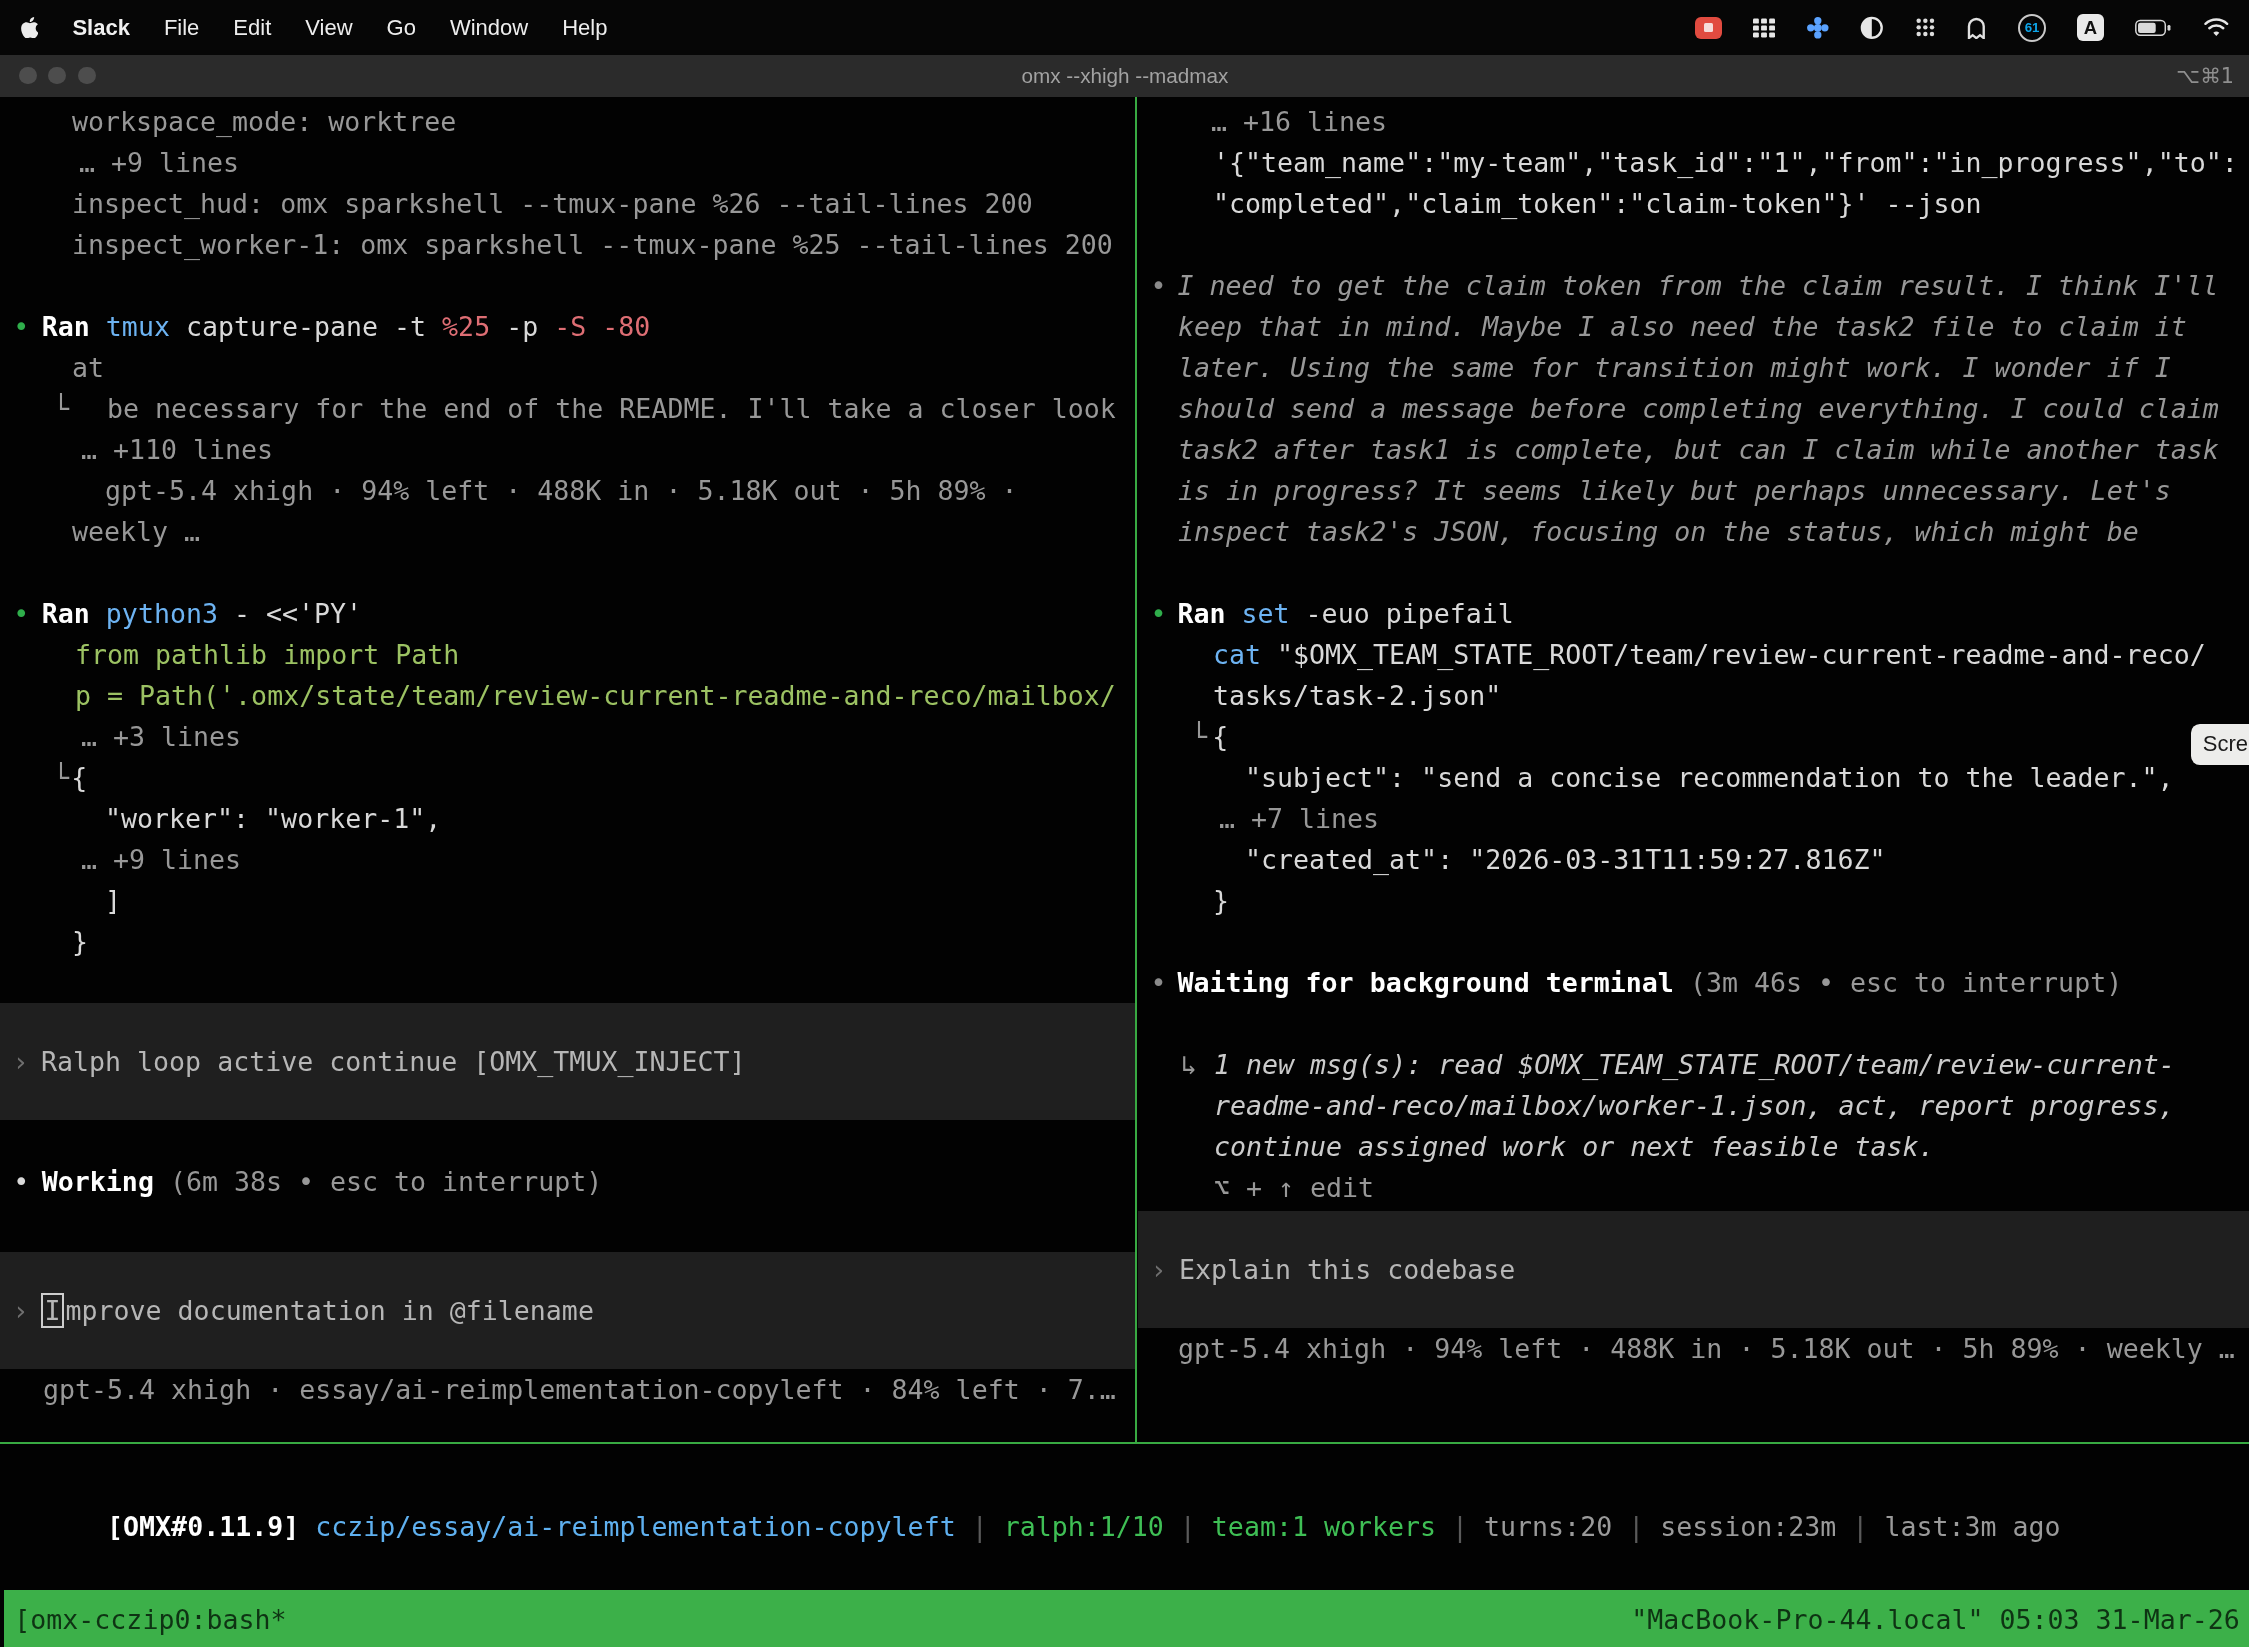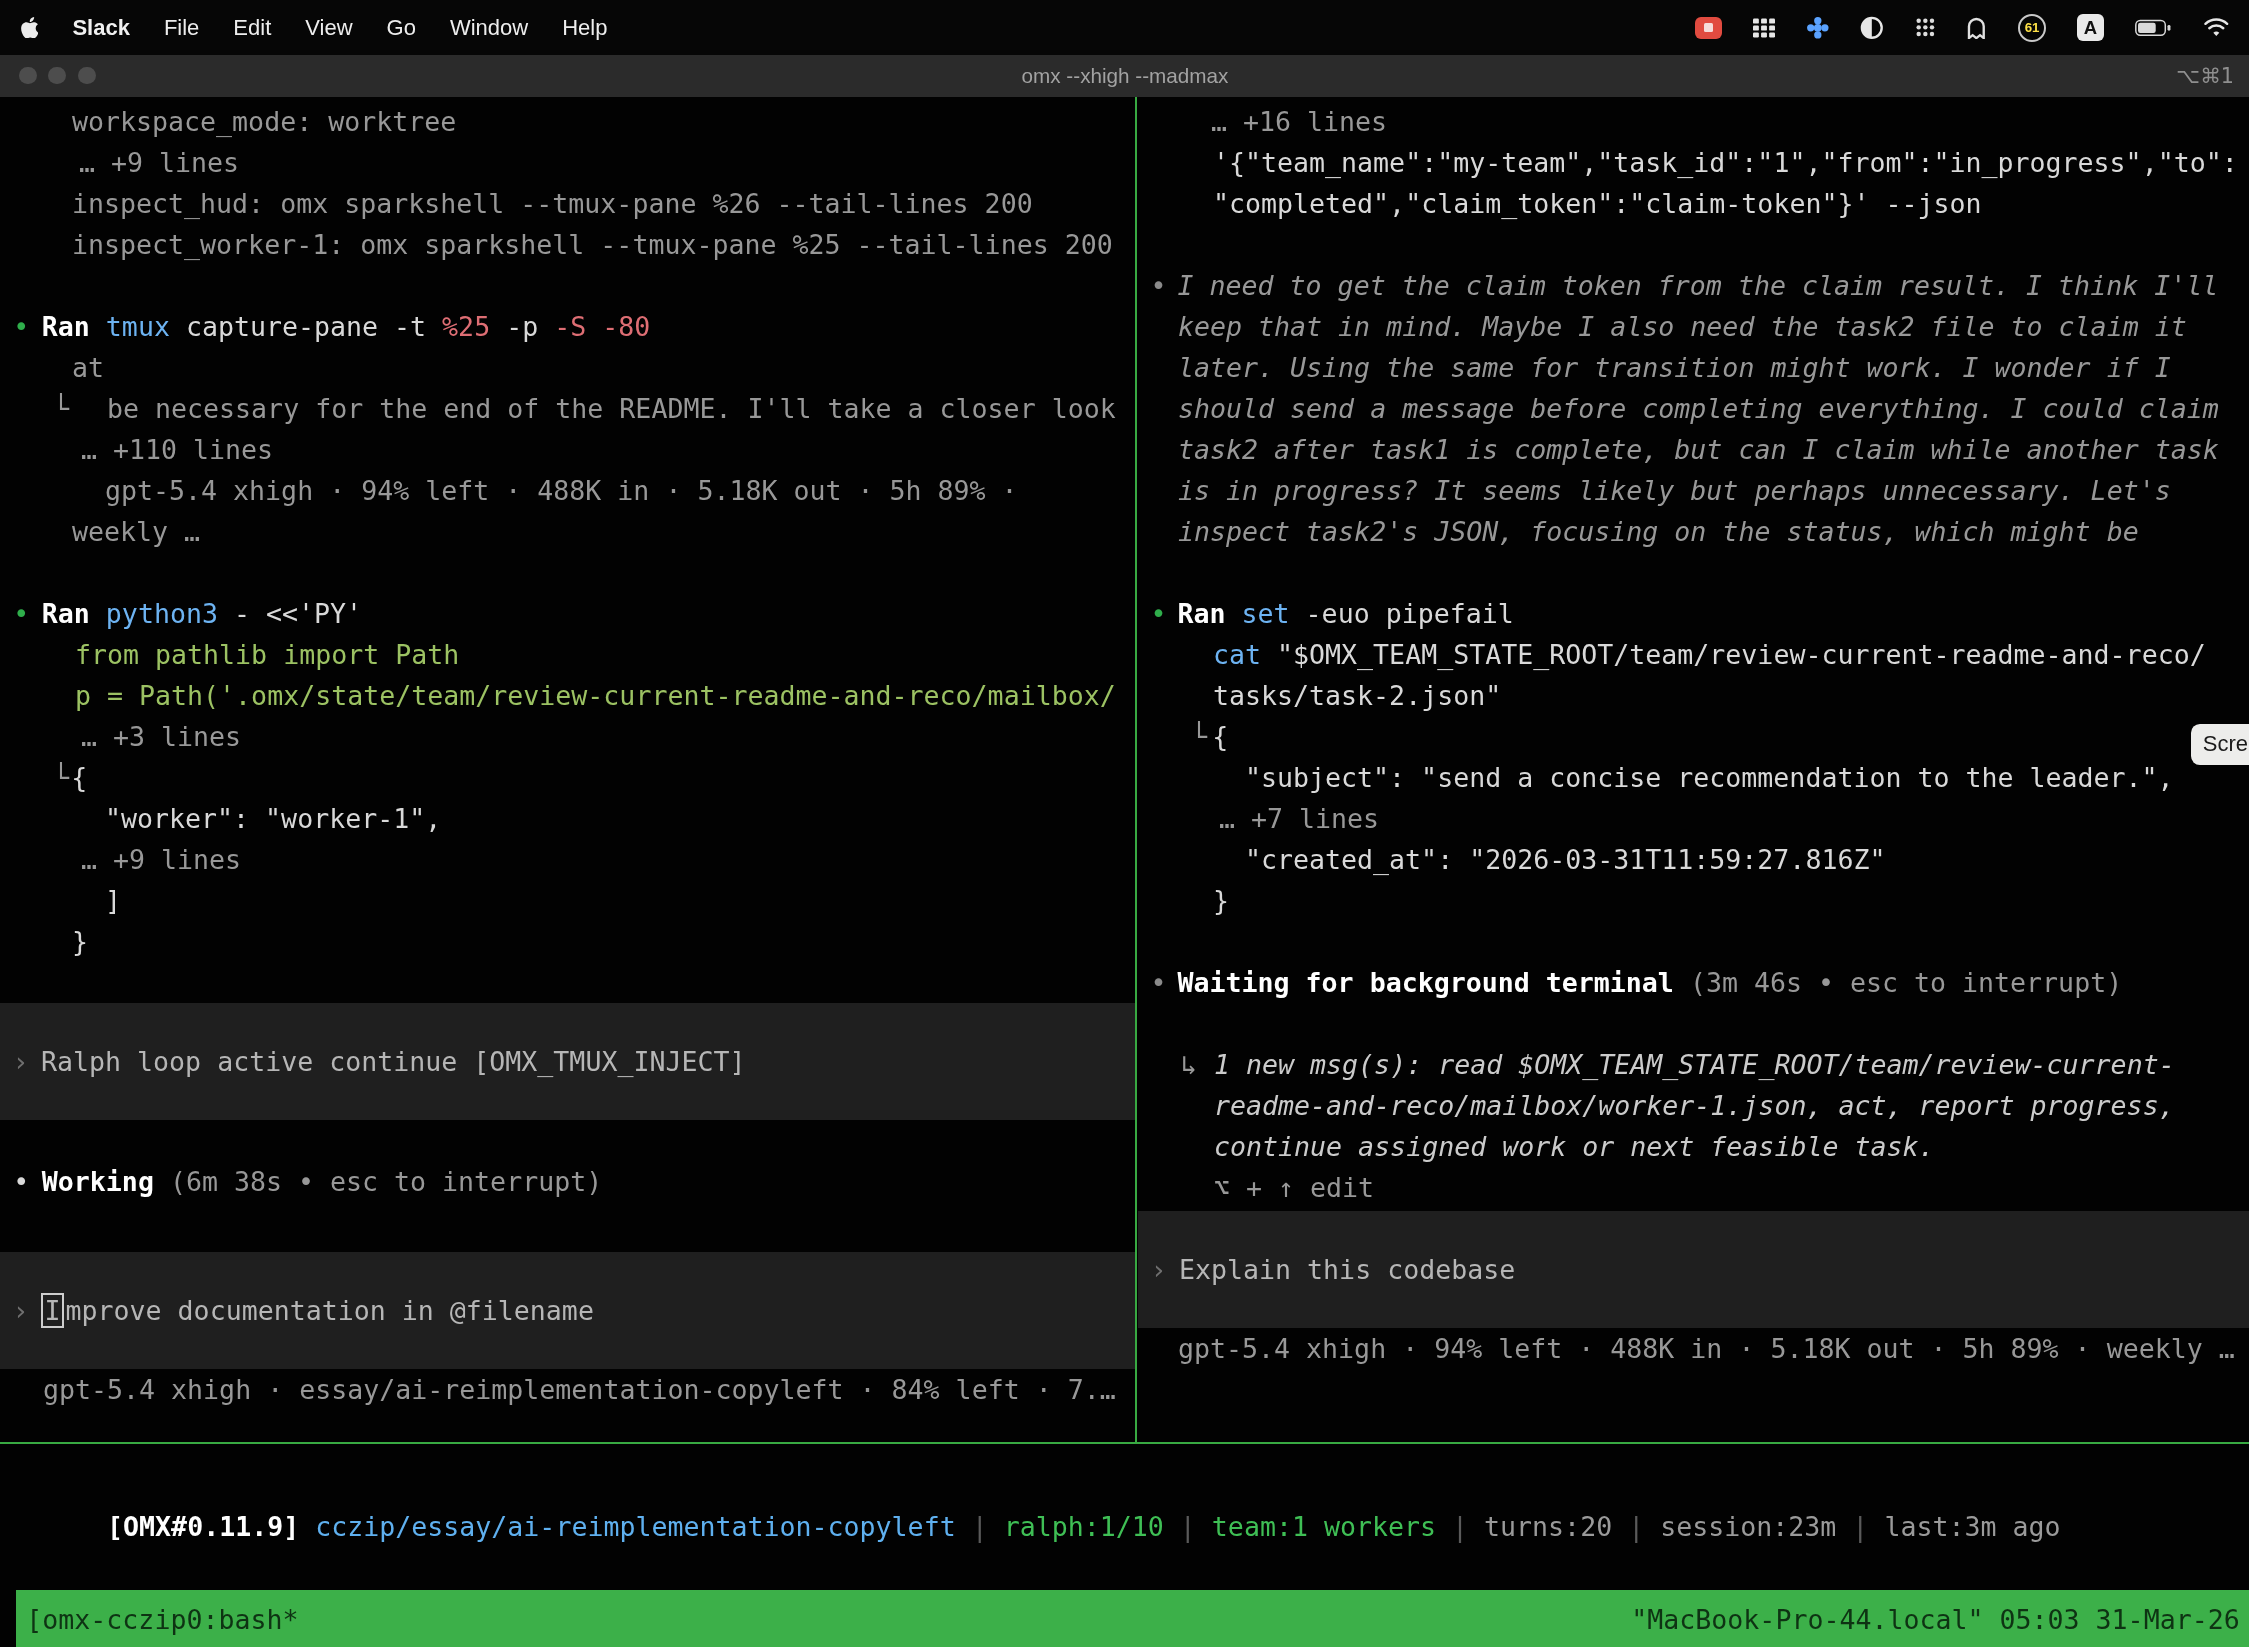--- a/index.html
+++ b/index.html
@@ -14,7 +14,7 @@
   .mi{display:flex;align-items:center;color:#e8e8e8;}
   .rec{width:26.6px;height:22px;background:#e14b40;border-radius:5.9px;display:flex;align-items:center;justify-content:center;}
   .rec-inner{width:8.9px;height:8.9px;background:#f6dcda;border-radius:1.5px;}
-  .badge{width:28px;height:28px;border:2.2px solid #c9c9c9;border-radius:50%;color:#fde047;font-size:13.3px;display:flex;align-items:center;justify-content:center;font-weight:600;box-sizing:border-box;}
+  .badge{width:28px;height:28px;border:2.2px solid #c9c9c9;border-radius:50%;color:#0ea5e9;font-size:13.3px;display:flex;align-items:center;justify-content:center;font-weight:600;box-sizing:border-box;}
   .keycap{width:26.6px;height:26.6px;background:#e9e9e9;border-radius:5.9px;color:#111;font-size:18.5px;font-weight:700;display:flex;align-items:center;justify-content:center;}
 
   

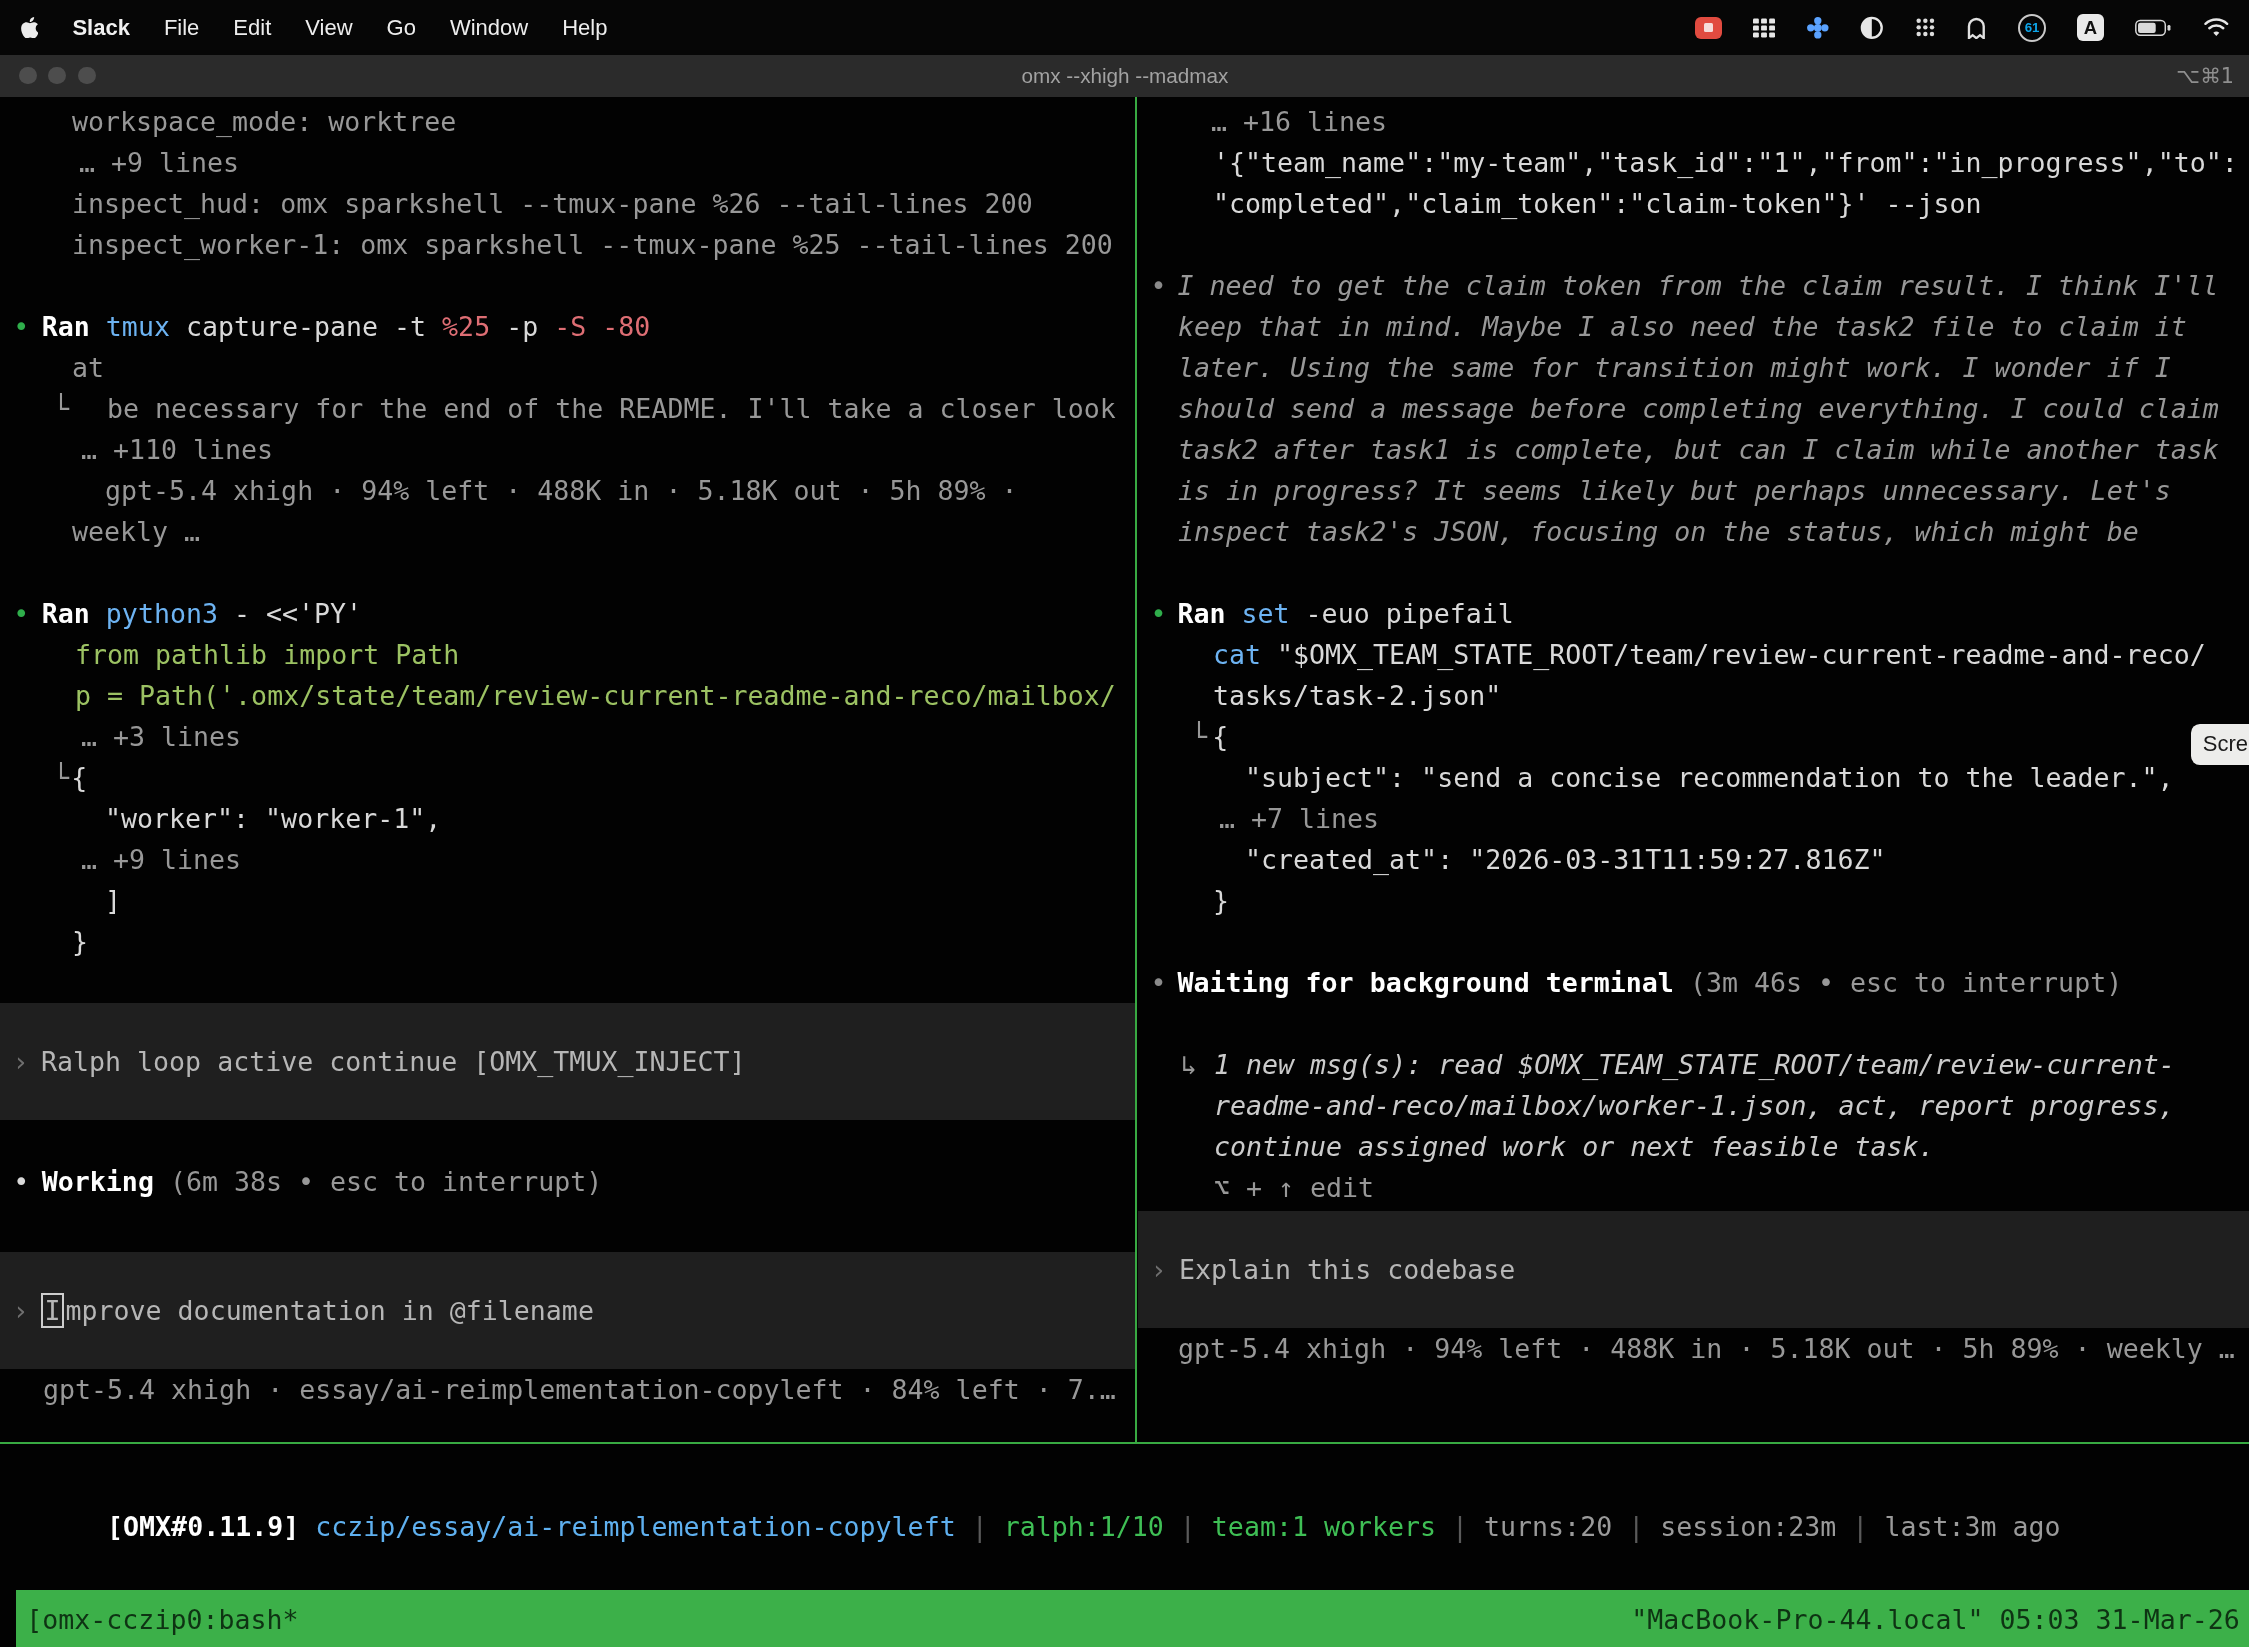--- a/index.html
+++ b/index.html
@@ -60,7 +60,7 @@
   .s-gray{color:#9a9a9a;}
 
   
-  .tmux-bar{position:absolute;left:16px;right:0;top:1493px;height:58px;background:#3cb049;color:#0e3313;display:flex;align-items:center;justify-content:space-between;padding:0 10.3px;box-sizing:border-box;font-size:26.6px;}
+  .tmux-bar{position:absolute;left:4px;right:0;top:1493px;height:58px;background:#3cb049;color:#0e3313;display:flex;align-items:center;justify-content:space-between;padding:0 10.3px;box-sizing:border-box;font-size:26.6px;}
 
   
   .tooltip{position:absolute;right:0;top:627px;background:#ededeb;color:#1a1a1a;font-family:"Liberation Sans",sans-serif;font-size:22px;padding:7.4px 1.5px 7.4px 11.8px;border-radius:8.9px 0 0 8.9px;width:59px;box-sizing:border-box;overflow:hidden;white-space:nowrap;}

